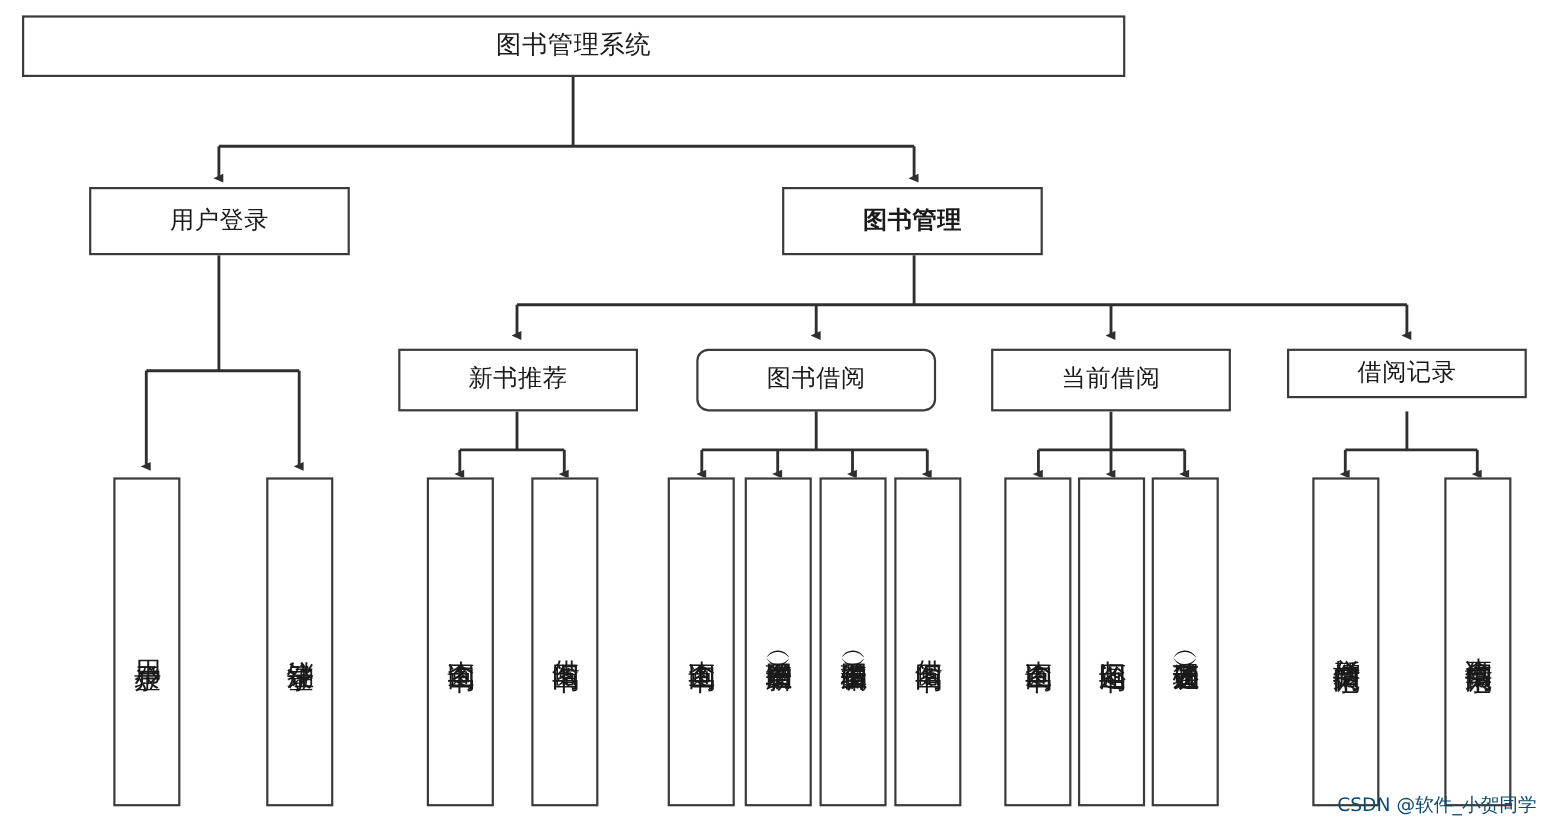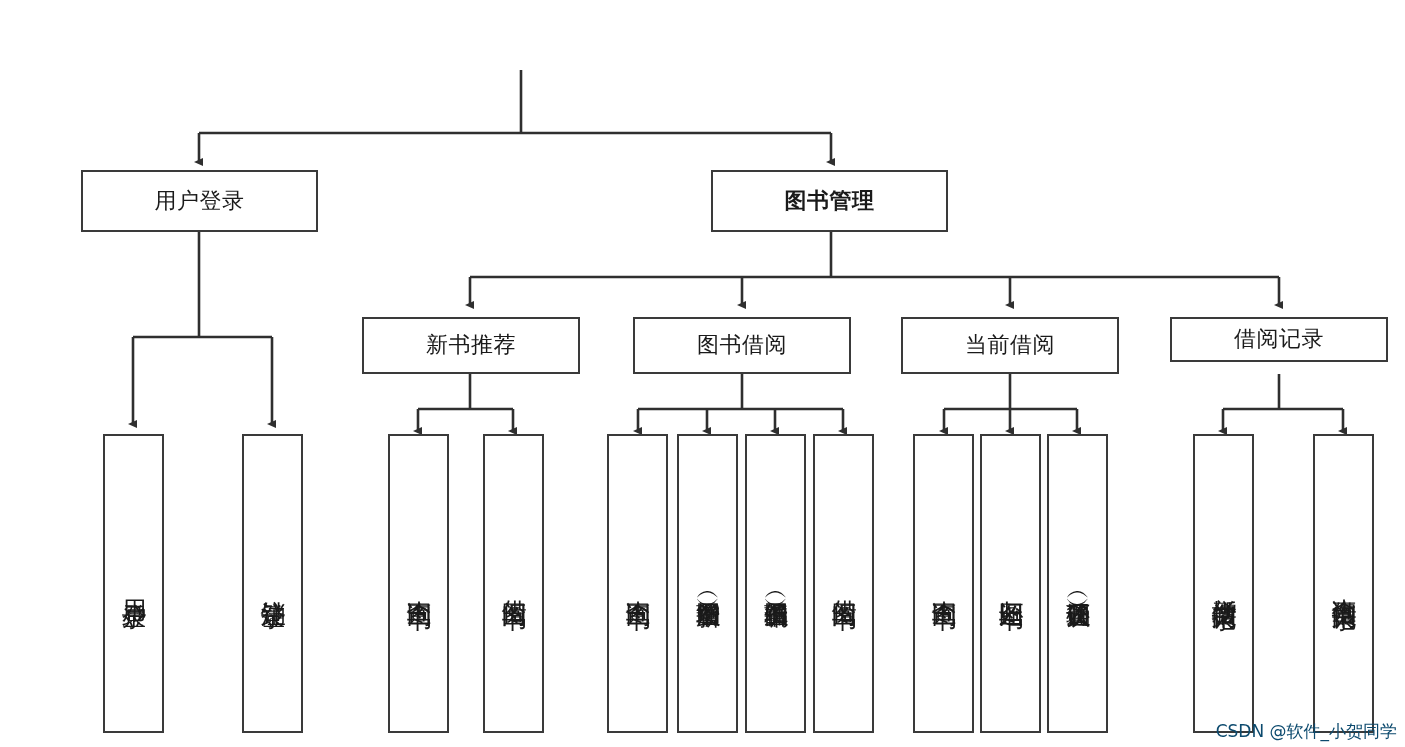--- a/index.html
+++ b/index.html
@@ -133,6 +133,9 @@
     </g>
   </svg>
 
+  <div class="node h root" style="left:20px; top:14px; width:1003px; height:56px;">
+    <span class="lbl">图书管理系统</span>
+  </div>
 
   <div class="node h" style="left:81px; top:170px; width:237px; height:62px;">
     <span class="lbl">用户登录</span>

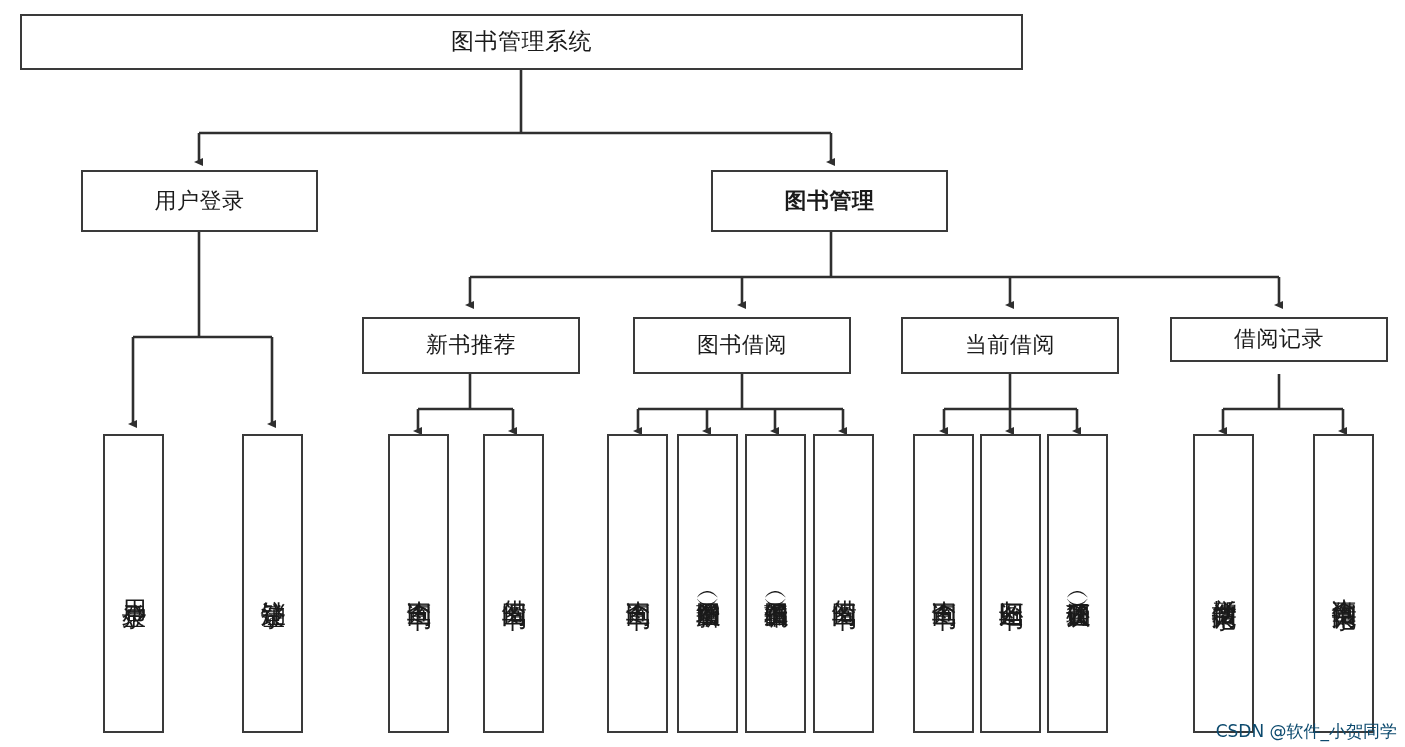--- a/index.html
+++ b/index.html
@@ -149,7 +149,7 @@
     <span class="lbl">新书推荐</span>
   </div>
 
-  <div class="node h" style="left:633px; top:317px; width:218px; height:57px;">
+  <div class="node h" style="left:633px; top:317px; width:218px; height:57px;border-radius:11px;">
     <span class="lbl">图书借阅</span>
   </div>
 

